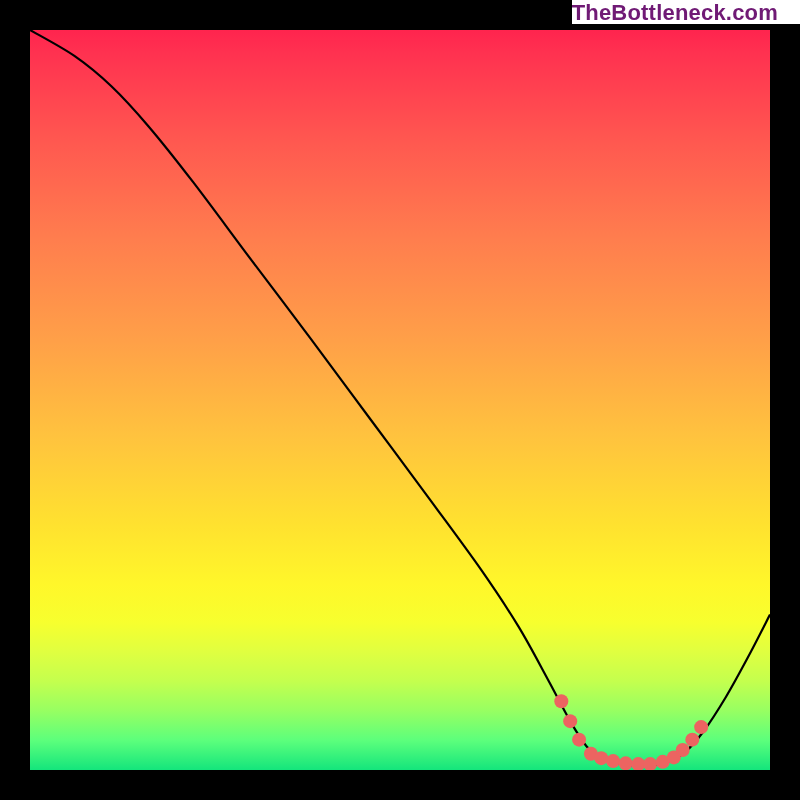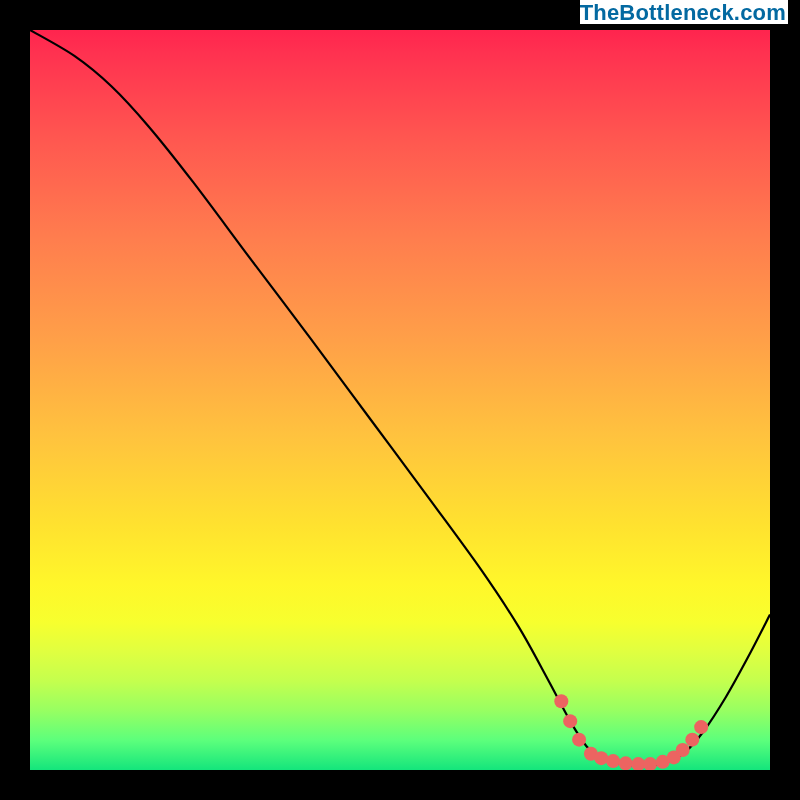--- a/index.html
+++ b/index.html
@@ -4,8 +4,8 @@
 <style>
   html,body{margin:0;padding:0;width:800px;height:800px;background:#000;overflow:hidden}
   .stage{position:relative;width:800px;height:800px}
-  .watermark{position:absolute;top:0;right:12px;padding:2px 2px 0 0;
-    font:700 22px/1 Arial,Helvetica,sans-serif;color:#0369a1;letter-spacing:.2px;
+  .watermark{position:absolute;top:0;right:0;padding:2px 22px 0 0;
+    font:700 22px/1 Arial,Helvetica,sans-serif;color:#701a75;letter-spacing:.2px;
     background:#fff;z-index:20}
   .plot{position:absolute;left:30px;top:30px;width:740px;height:740px;overflow:hidden}
   .grad{position:absolute;inset:0;

